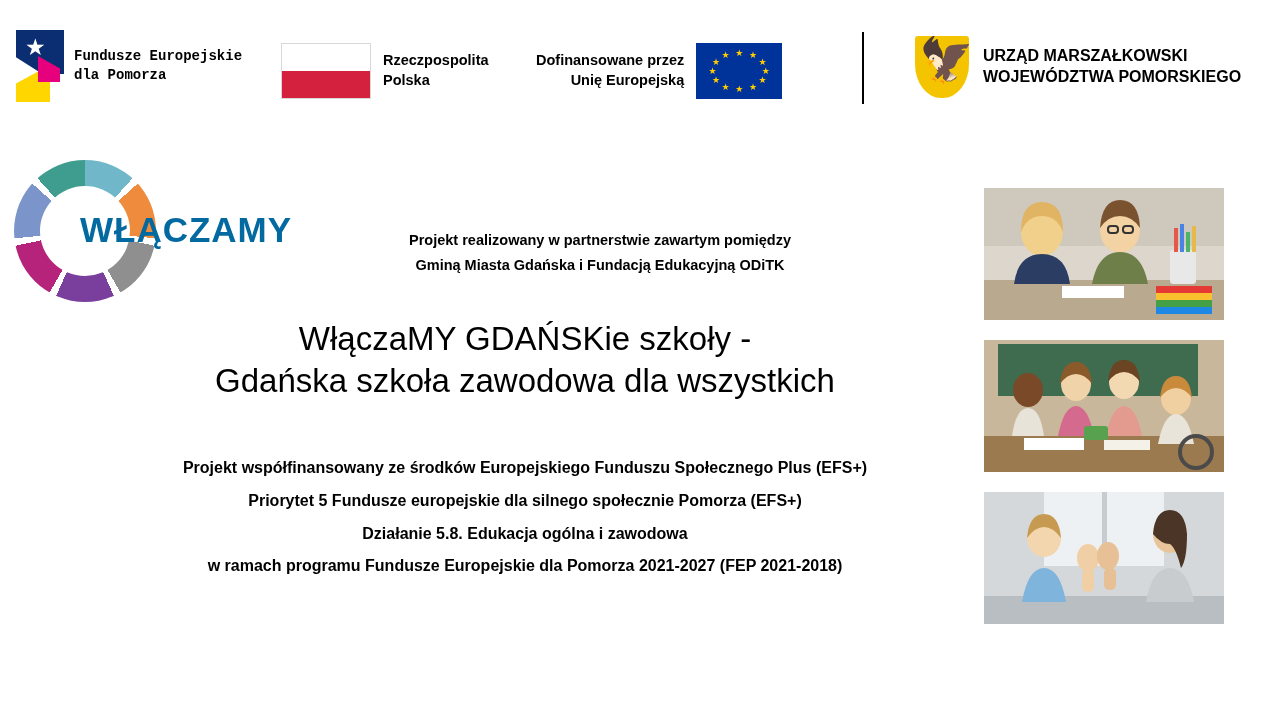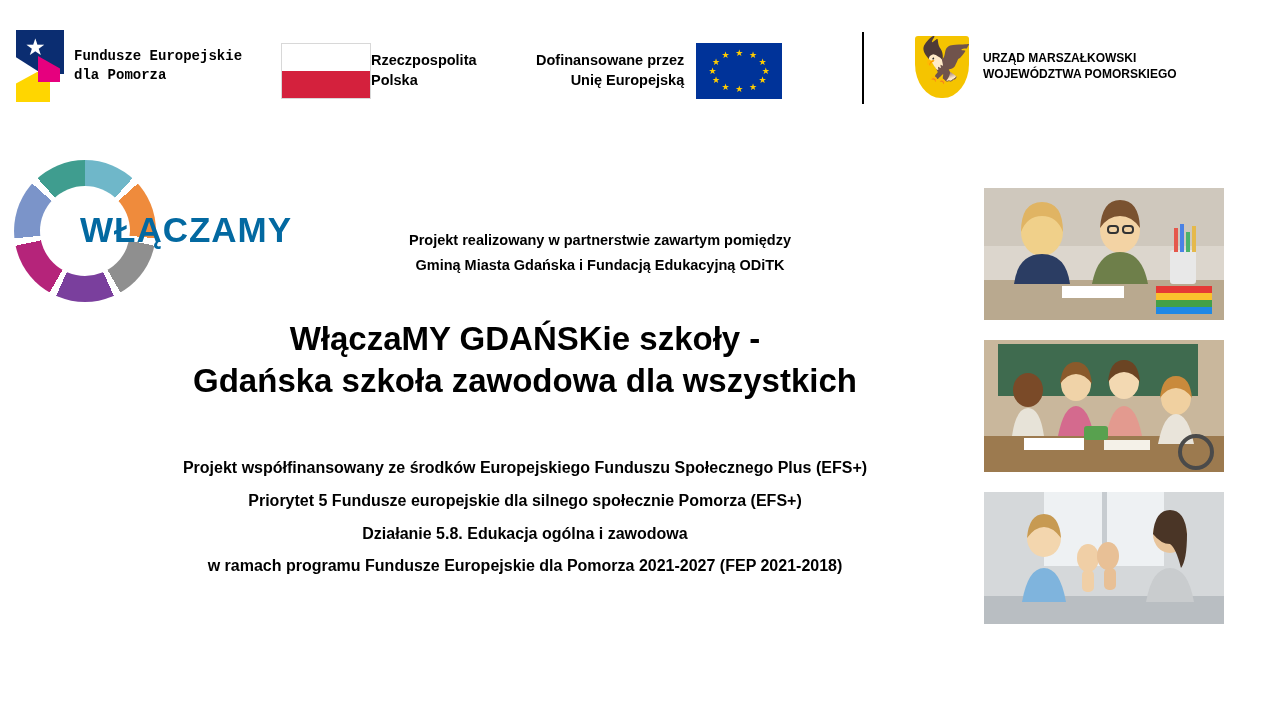--- a/index.html
+++ b/index.html
@@ -80,6 +80,7 @@
     top: 43px;
     display: flex;
     align-items: center;
+    gap: 12px;
   }
   .pl-flag {
     width: 90px;

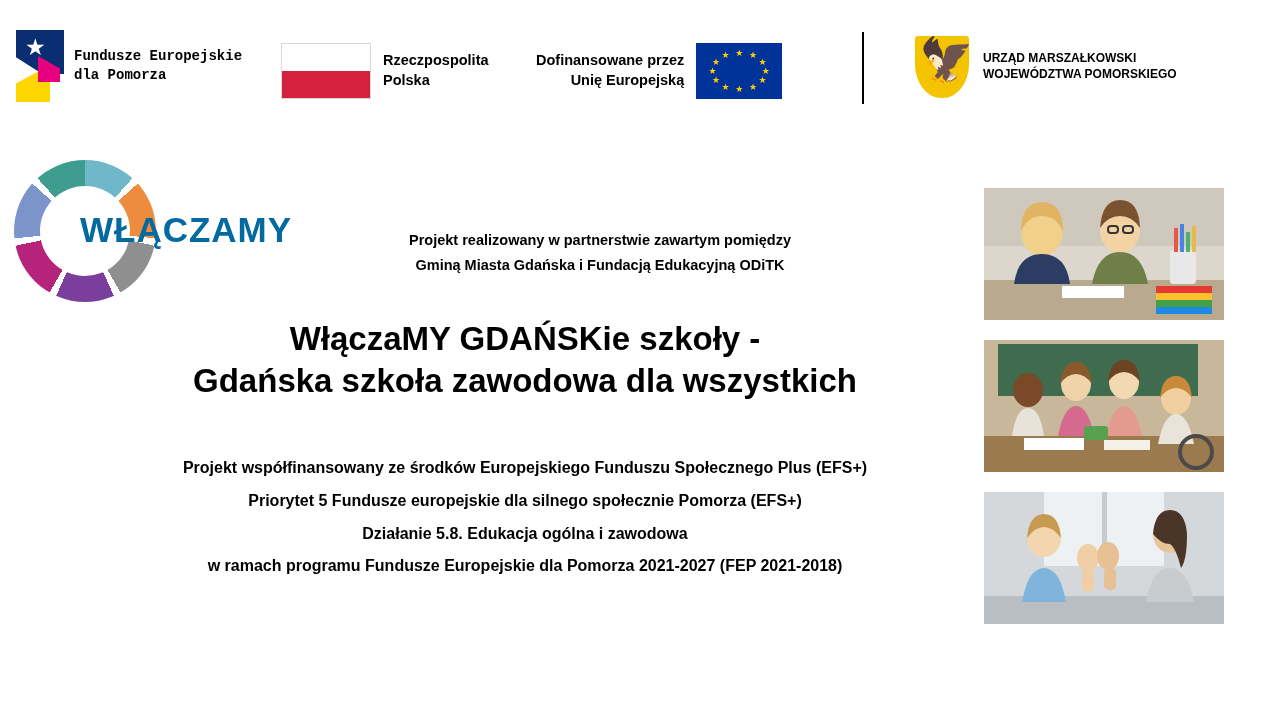--- a/index.html
+++ b/index.html
@@ -160,7 +160,7 @@
     color: #111111;
   }
   .logo-text-um {
-    font-size: 12px;
+    font-size: 16px;
     font-weight: bold;
     line-height: 1.3;
     white-space: nowrap;

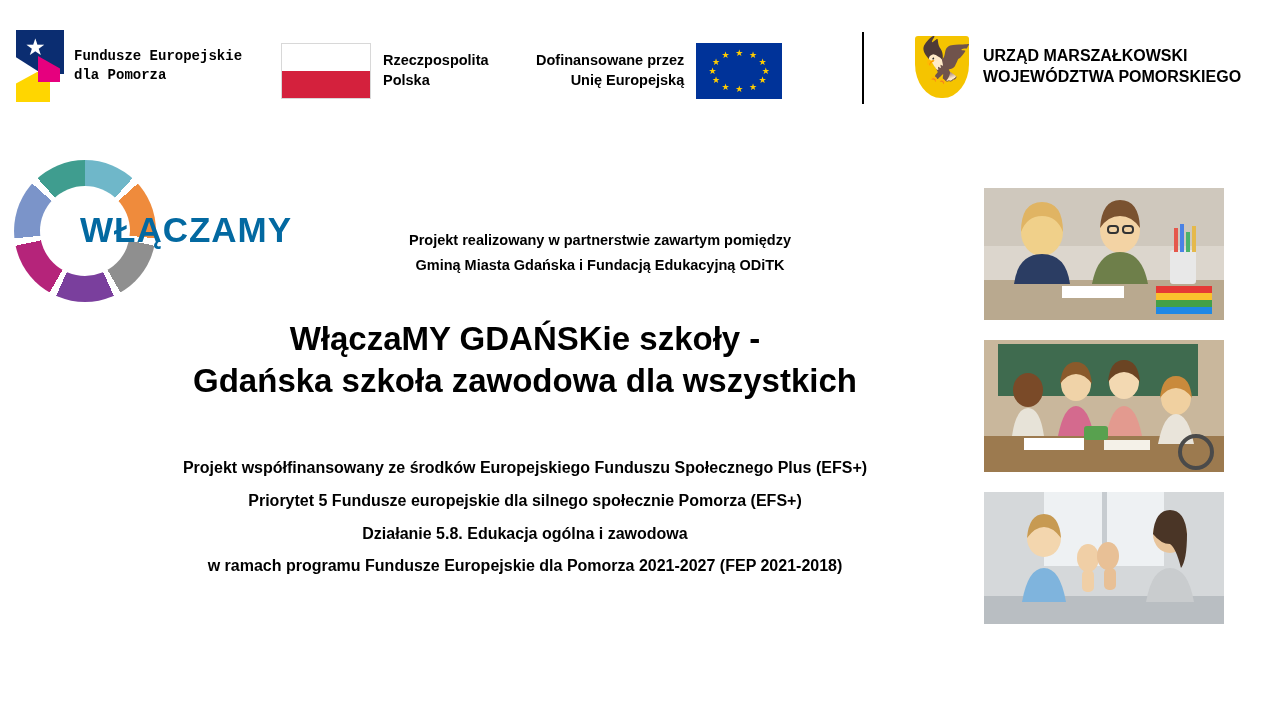--- a/index.html
+++ b/index.html
@@ -237,7 +237,7 @@
     width: 870px;
     text-align: center;
     font-size: 33px;
-    font-weight: bold;
+    font-weight: normal;
     line-height: 1.28;
   }
 

